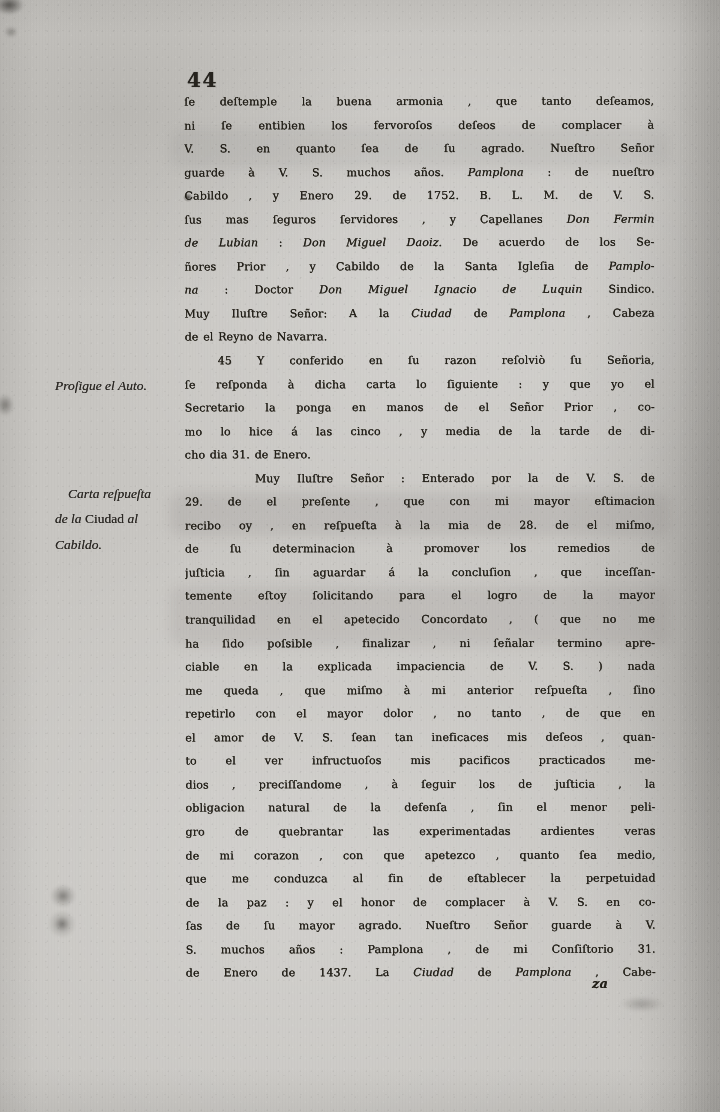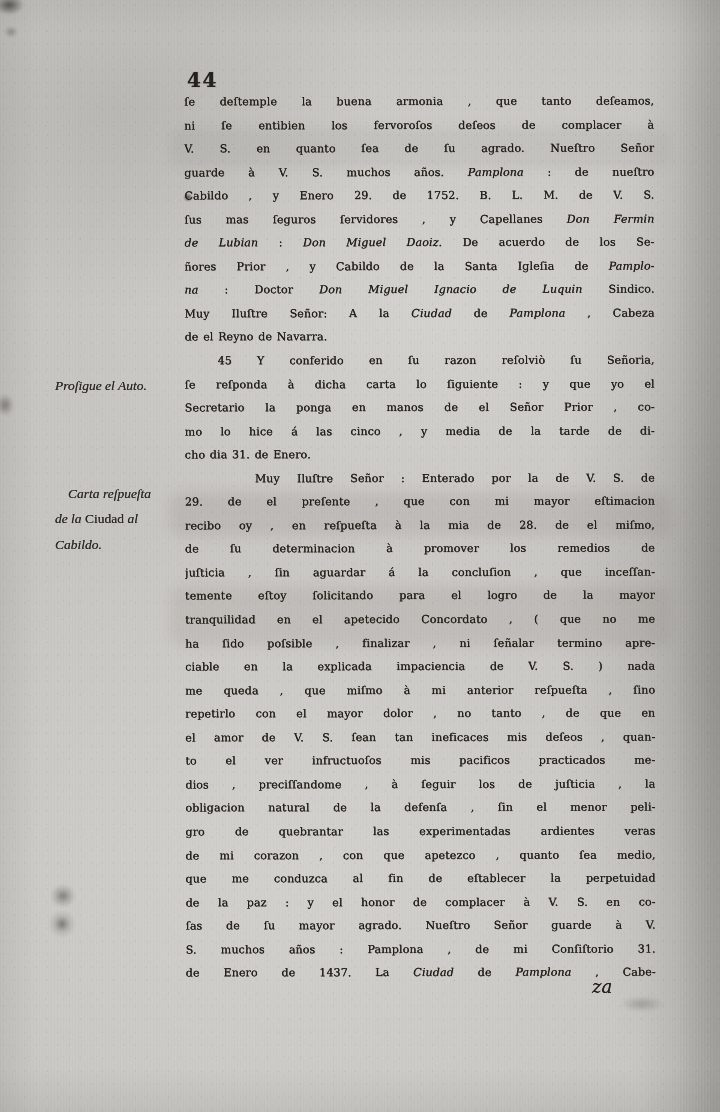--- a/index.html
+++ b/index.html
@@ -88,7 +88,7 @@
   .note2 .note-line:first-child{text-indent:13px;}
   .catchword{
     position:absolute;left:592px;top:976px;
-    font-size:18px;font-weight:400;font-style:italic;
+    font-size:13px;font-weight:700;font-style:italic;
     color:#232019;
     text-shadow:0 0 0.6px rgba(35,32,25,0.85);
   }

